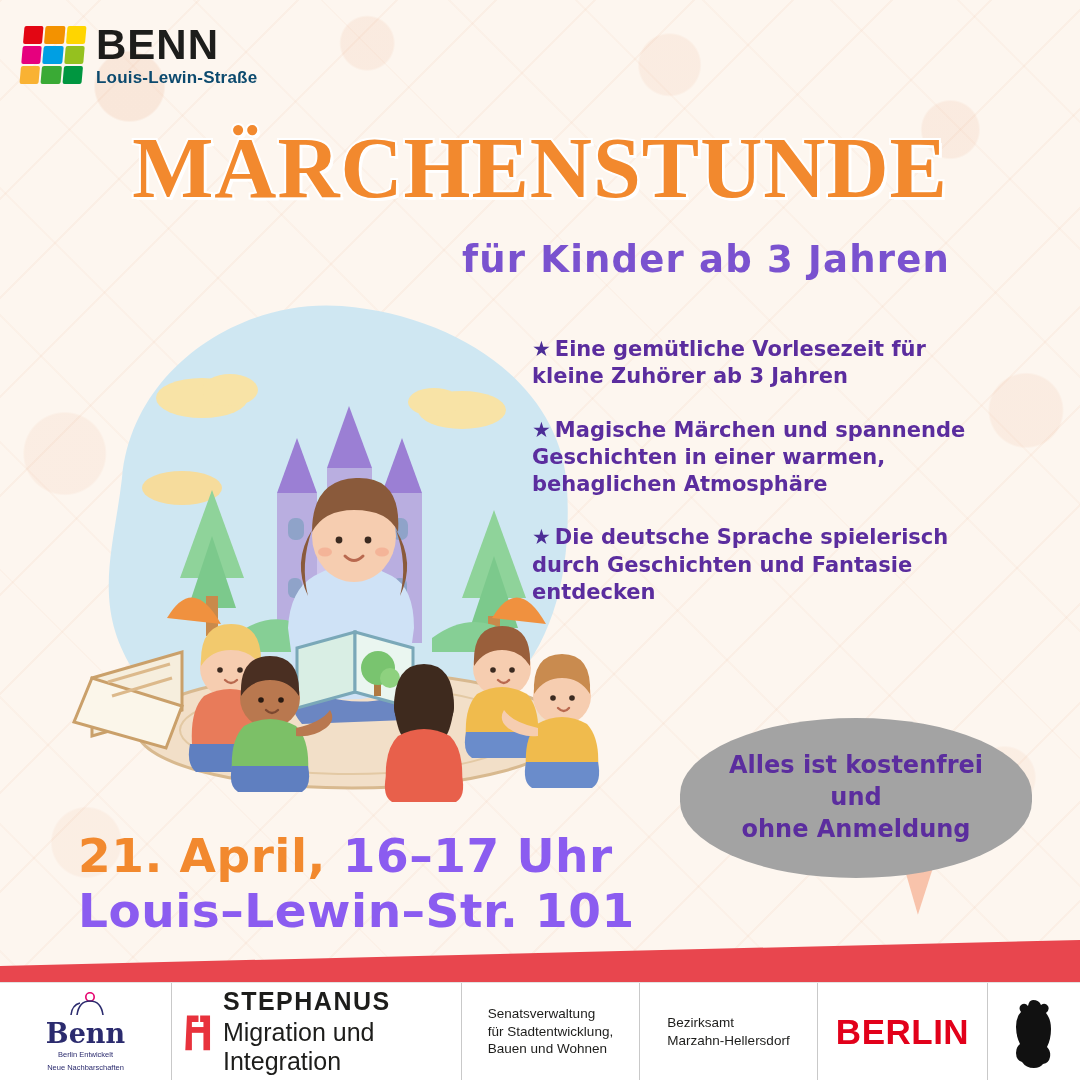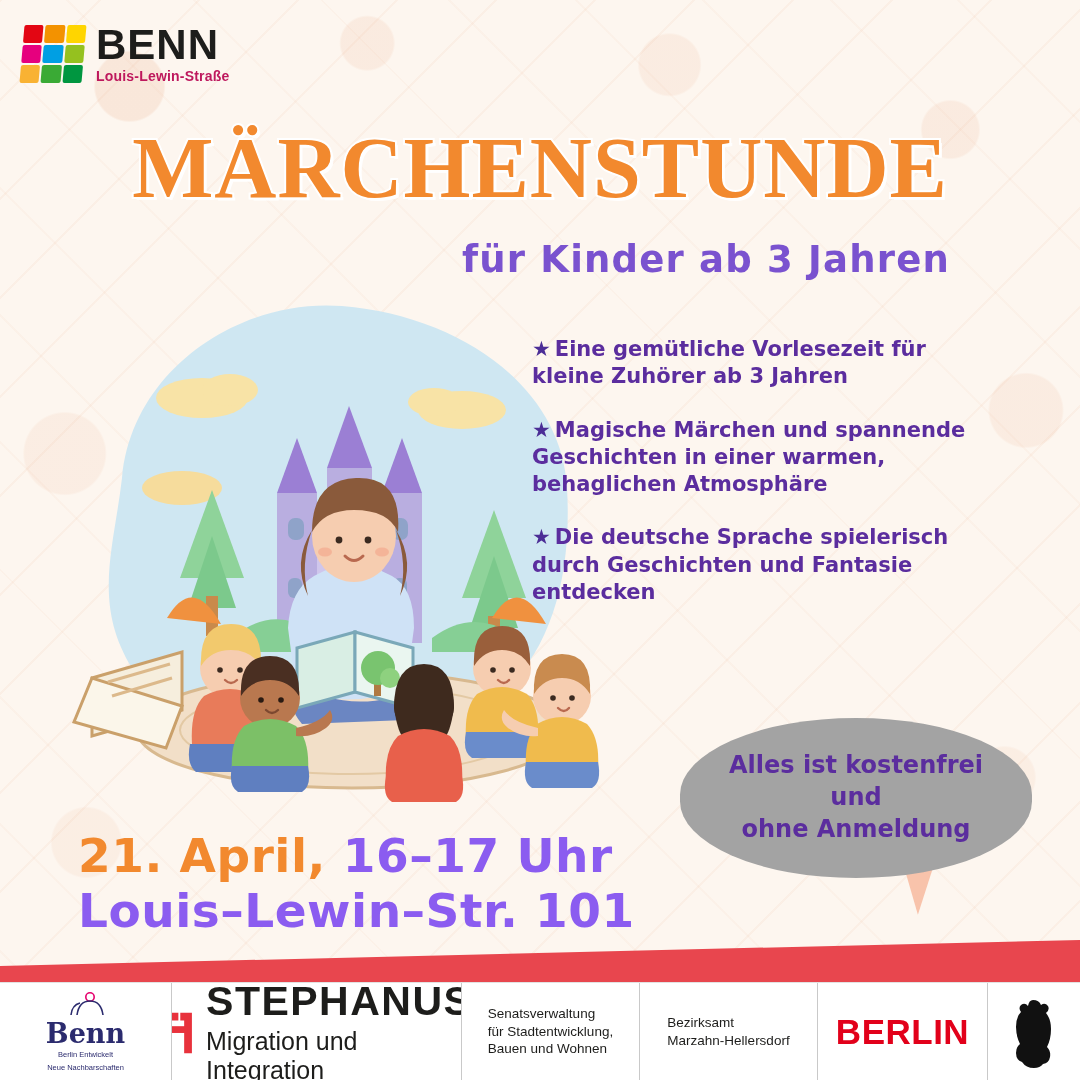--- a/index.html
+++ b/index.html
@@ -58,7 +58,7 @@
     font-family: "Liberation Sans", sans-serif;
   }
   .logo-text .sub {
-    font-size: 14px; font-weight: 700; color: #be185d; margin-top: 3px;
+    font-size: 17px; font-weight: 700; color: #0c4a6e; margin-top: 3px;
     letter-spacing: 0.2px;
   }
 

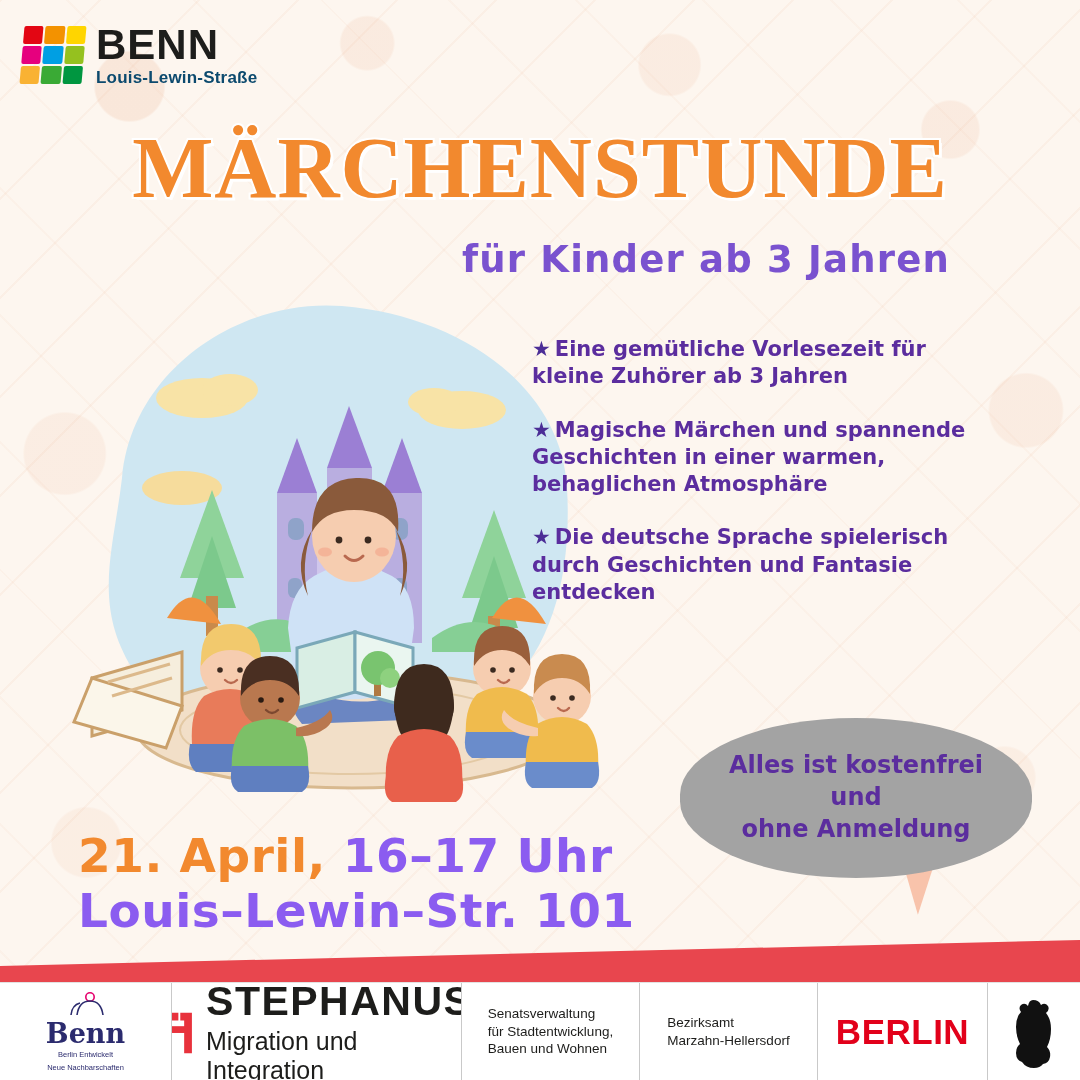--- a/index.html
+++ b/index.html
@@ -187,7 +187,7 @@
   .benn-foot .bs { font-size: 7.5px; color: #2b2b6e; margin-top: 3px; line-height: 1.25; }
   .steph { display: flex; align-items: center; gap: 8px; }
   .steph-main {
-    font-size: 41px; font-weight: 700; letter-spacing: 1.5px; color: #1d1d1b;
+    font-size: 25px; font-weight: 700; letter-spacing: 1.5px; color: #1d1d1b;
     font-family: "Liberation Sans", sans-serif;
   }
   .steph-sub { font-size: 25px; color: #1d1d1b; margin-top: 2px; }

